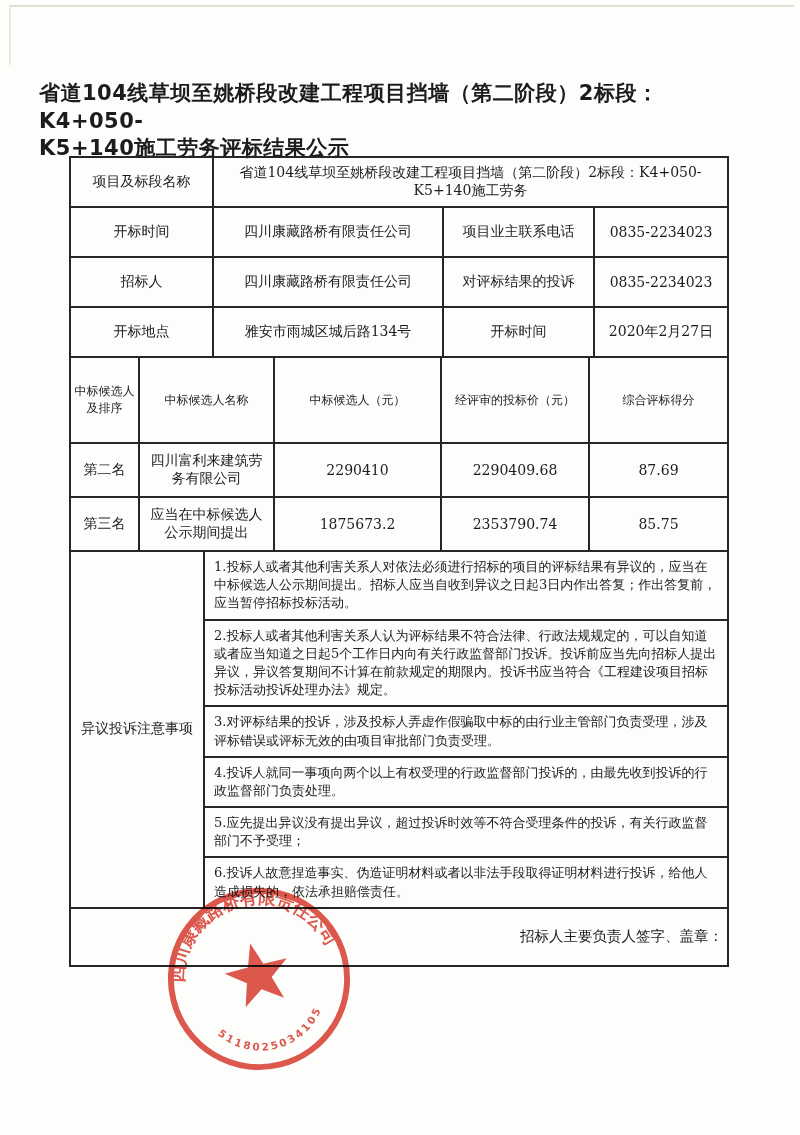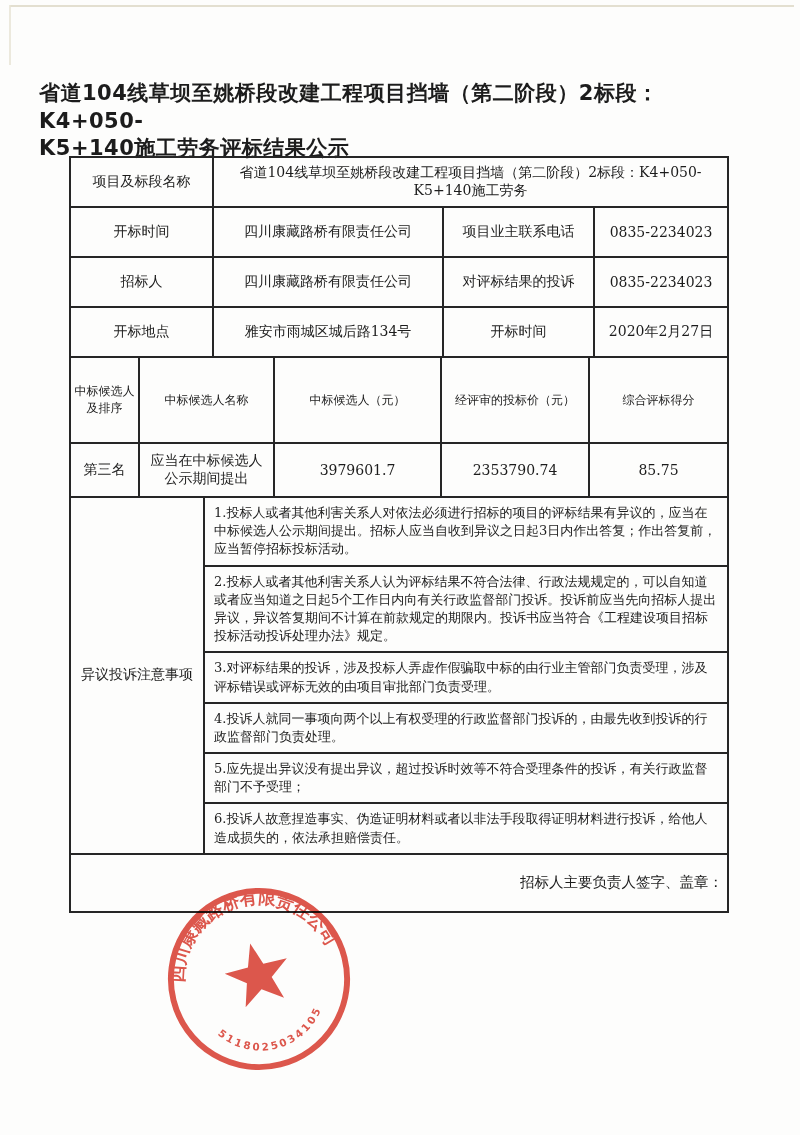--- a/index.html
+++ b/index.html
@@ -121,6 +121,13 @@
         <th>综合评标得分</th>
       </tr>
       <tr>
+        <td>第二名</td>
+        <td>四川富利来建筑劳务有限公司</td>
+        <td>2290410</td>
+        <td>2290409.68</td>
+        <td>87.69</td>
+      </tr>
+      <tr>
         <td>第三名</td>
         <td>应当在中标候选人公示期间提出</td>
         <td>3979601.7</td>

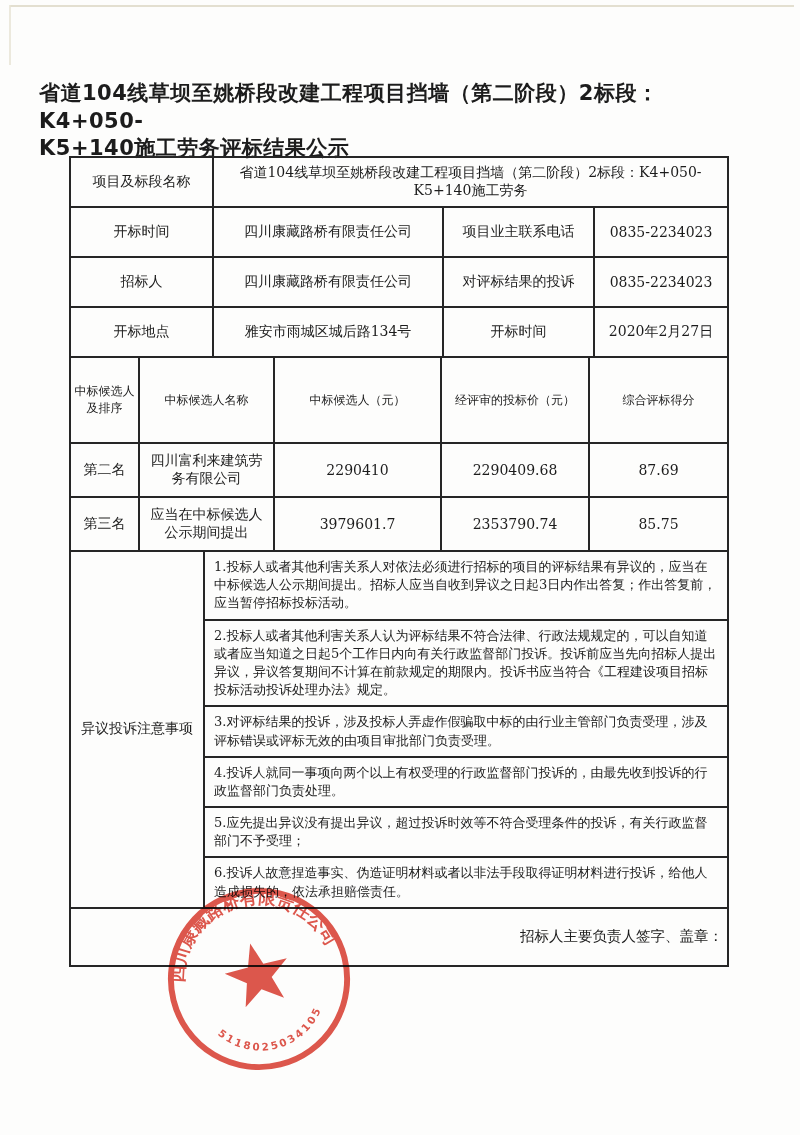--- a/index.html
+++ b/index.html
@@ -130,7 +130,7 @@
       <tr>
         <td>第三名</td>
         <td>应当在中标候选人公示期间提出</td>
-        <td>3979601.7</td>
+        <td>1875673.2</td>
         <td>2353790.74</td>
         <td>85.75</td>
       </tr>

